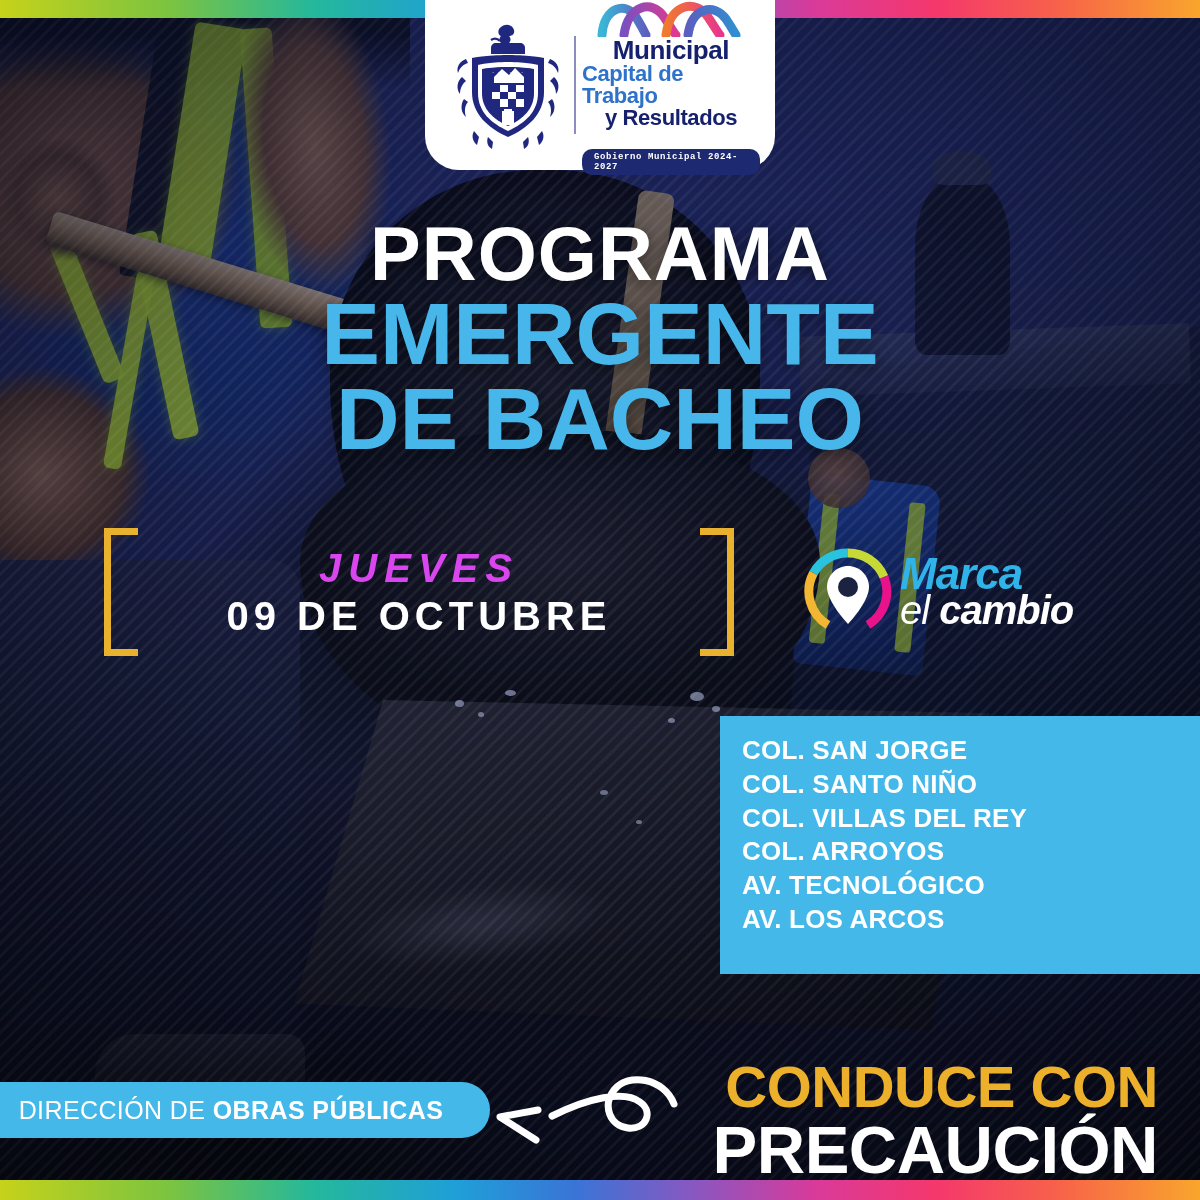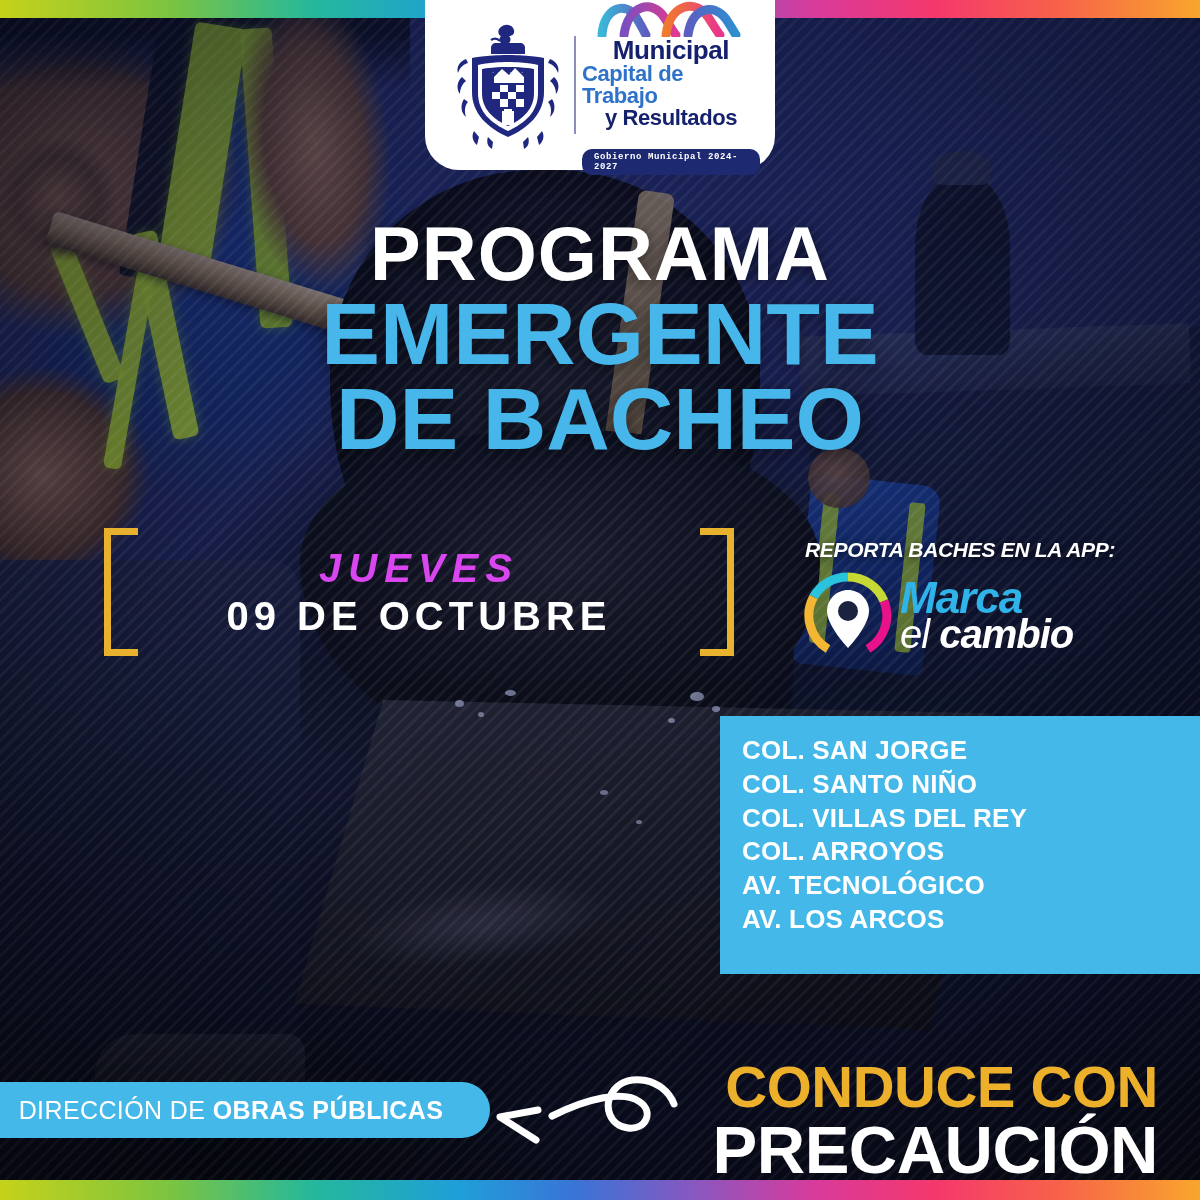--- a/index.html
+++ b/index.html
@@ -403,7 +403,6 @@
   </div>
 
   <div class="appwrap">
-    <div class="app-lead">REPORTA BACHES EN LA APP:</div>
     <div class="app-logo">
       <svg class="pin-svg" viewBox="0 0 92 92">
         <g fill="none" stroke-width="9" stroke-linecap="butt">

